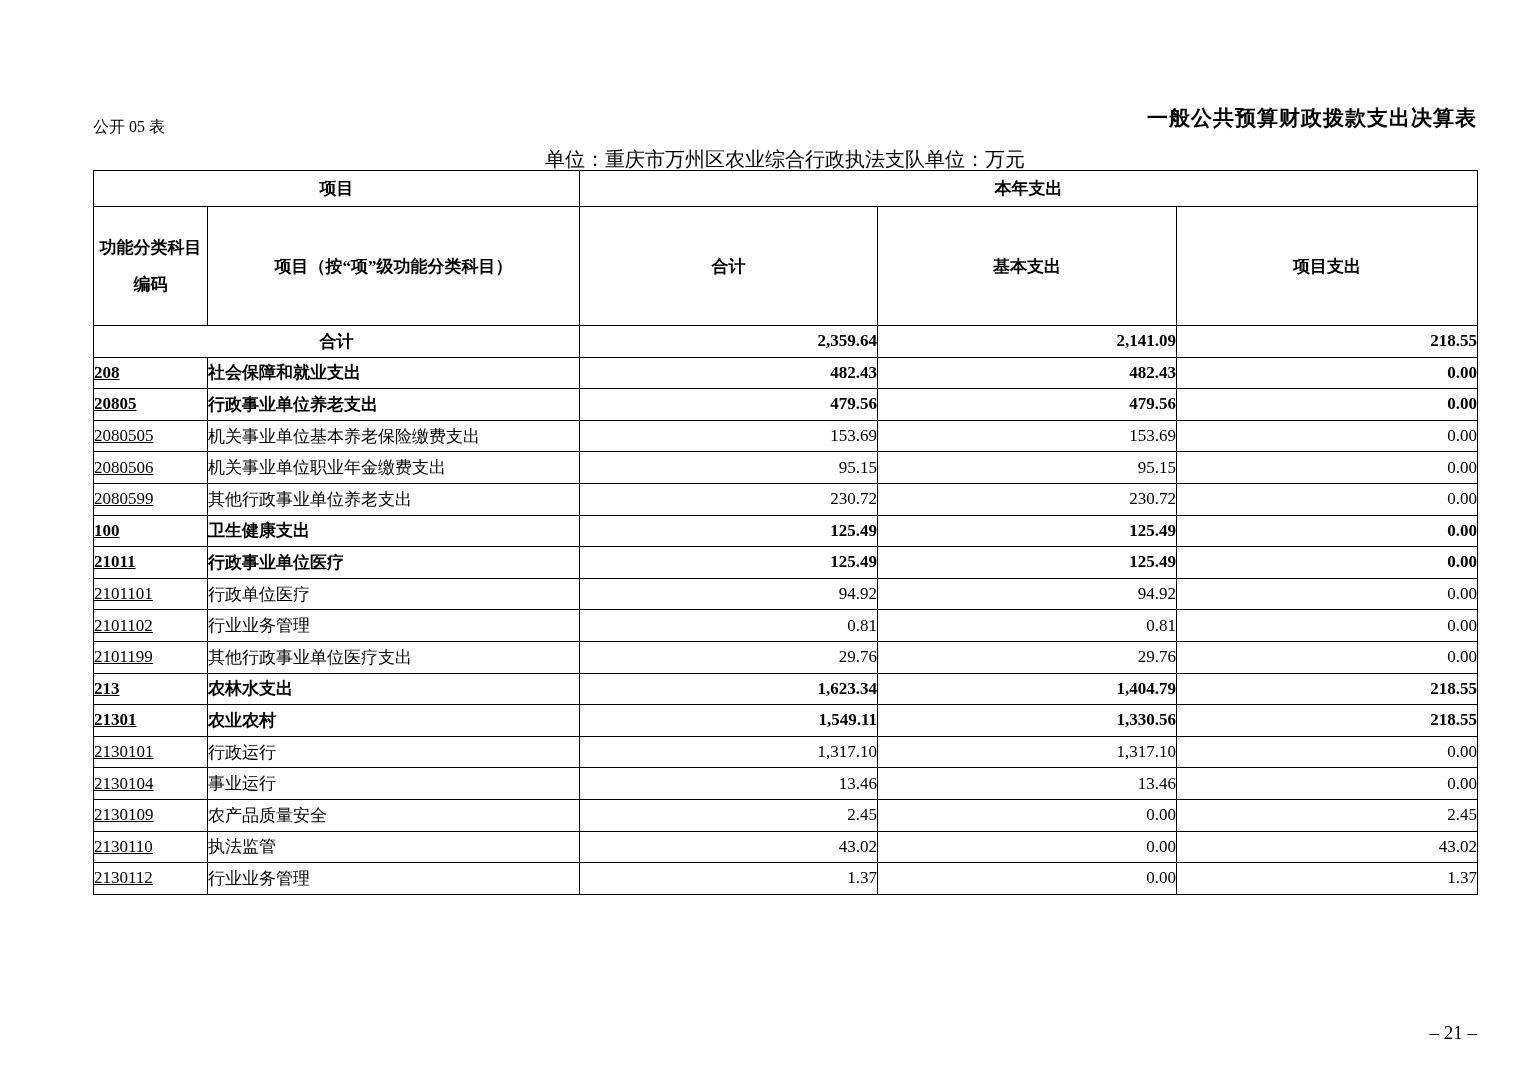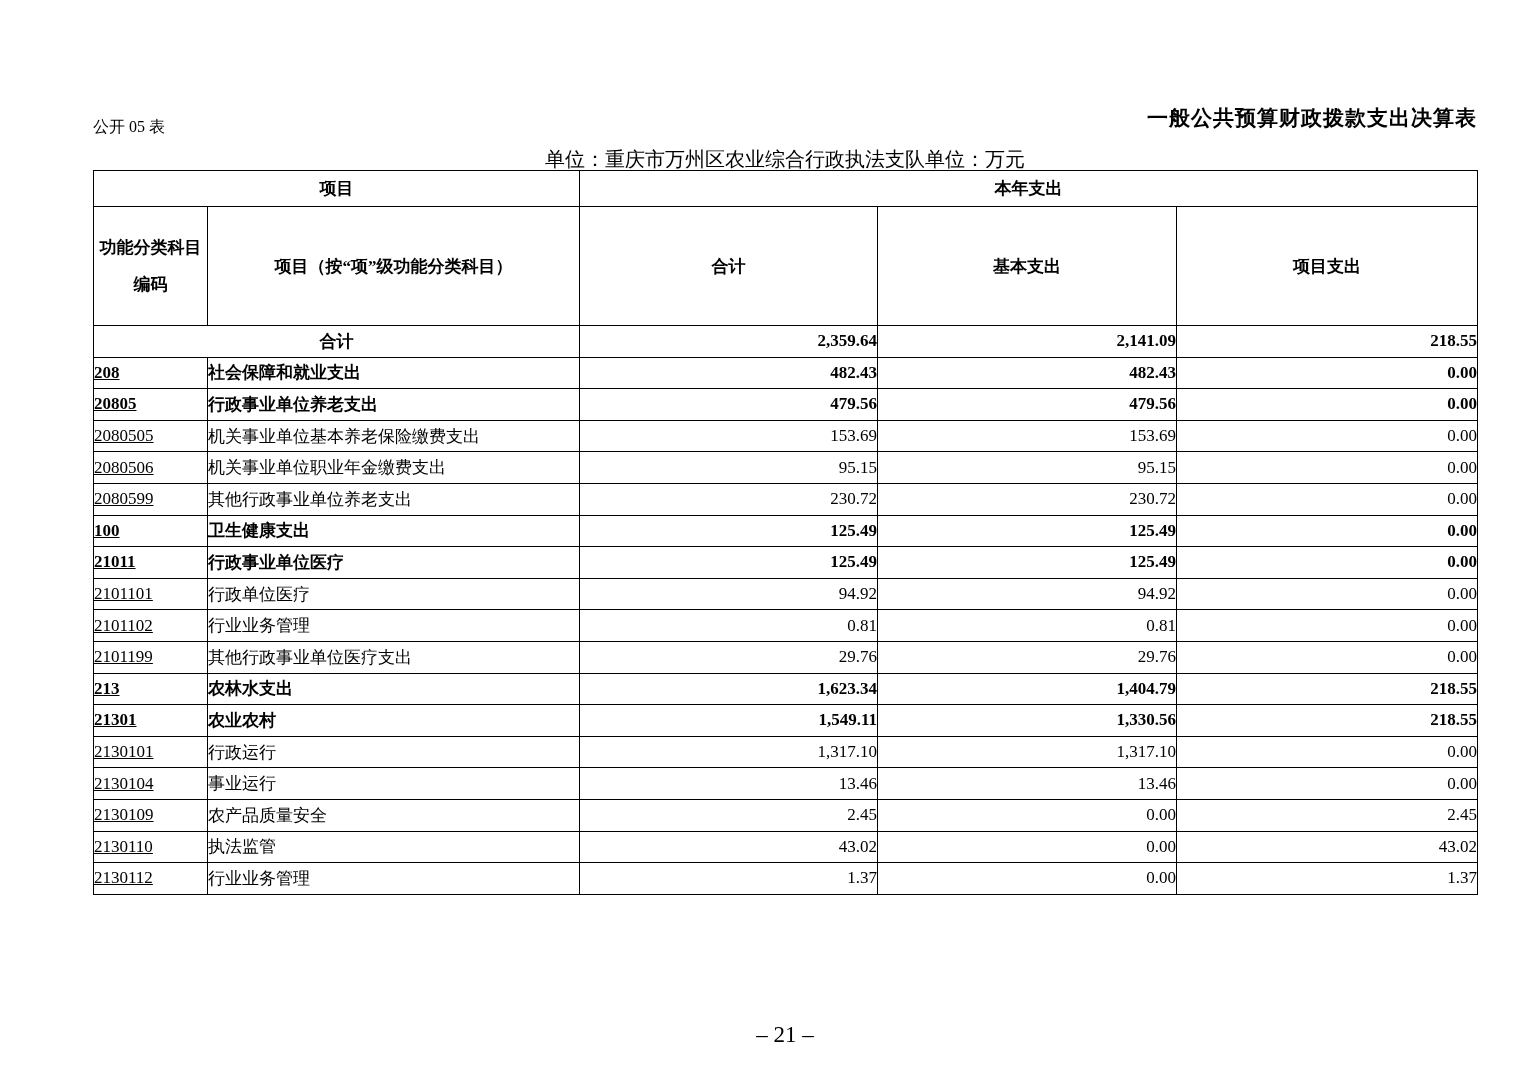--- a/index.html
+++ b/index.html
@@ -78,8 +78,8 @@
     left: 93px;
     top: 1022px;
     width: 1384px;
-    text-align: center;
-    font-size: 23px;
+    text-align: right;
+    font-size: 19px;
   }
 </style>
 </head>

